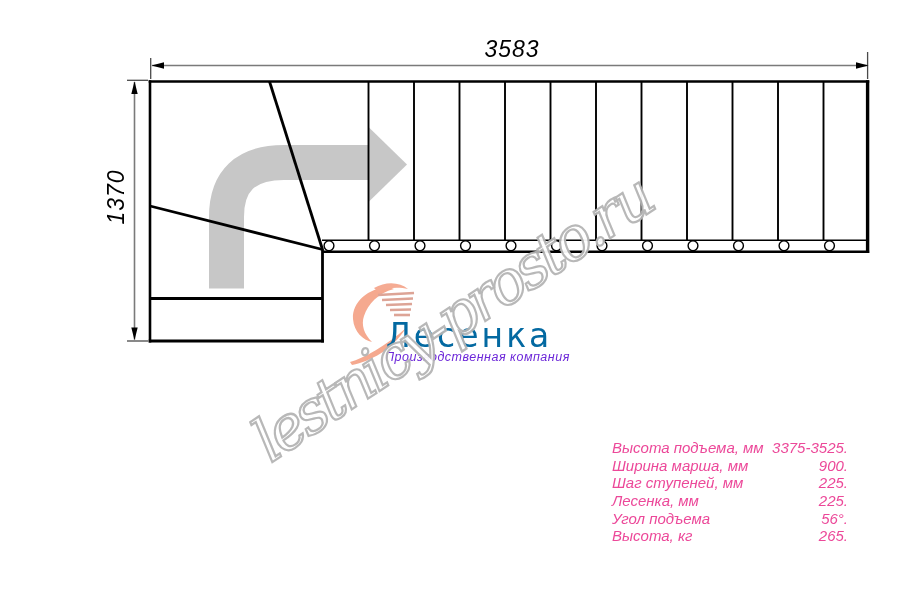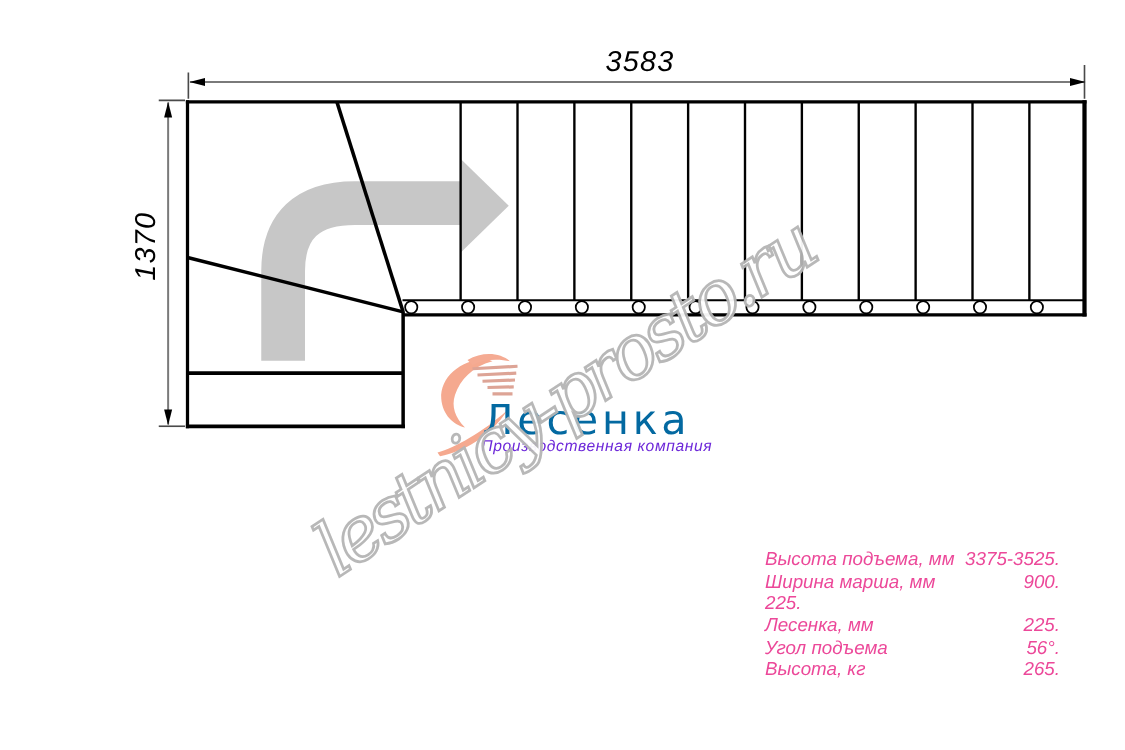--- a/index.html
+++ b/index.html
@@ -148,6 +148,7 @@
       <span class="spec-value">900.</span>
     </div>
     <div class="spec-row">
+      <span class="spec-label">Шаг ступеней, мм</span>
       <span class="spec-value">225.</span>
     </div>
     <div class="spec-row">

